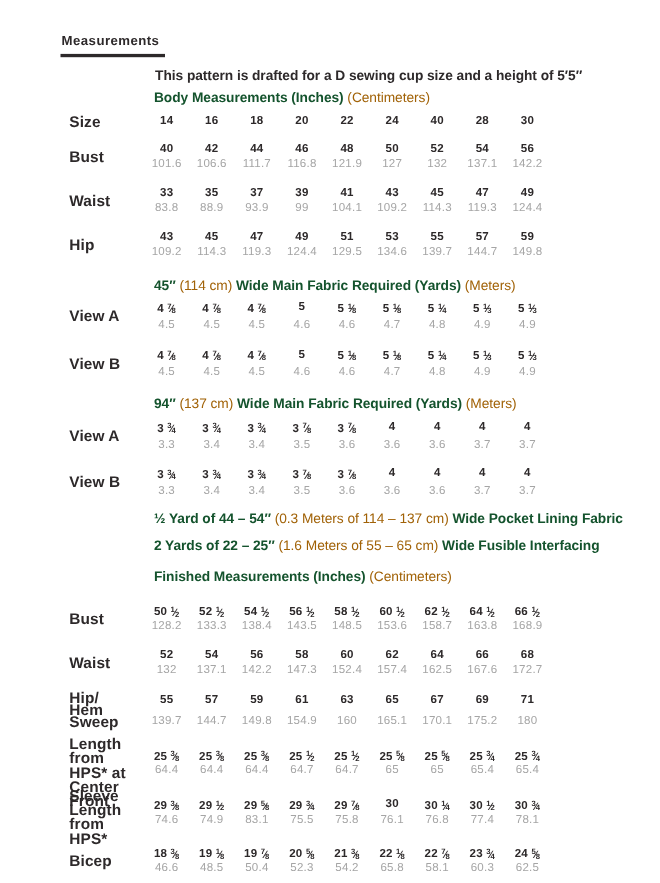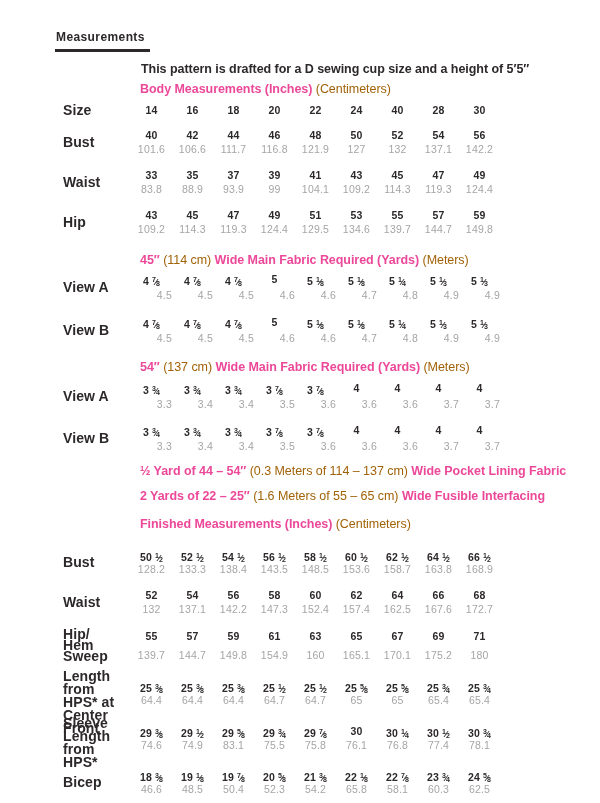--- a/index.html
+++ b/index.html
@@ -20,7 +20,7 @@
     font-size:12.5px;font-weight:700;line-height:14px;letter-spacing:-.05px;
   }
   .intro{left:141px;}
-  .dp{color:#ec4899;}
+  .dp{color:#14532d;}
   .gp{color:#a16207;font-weight:400;}
   
   .mrow{

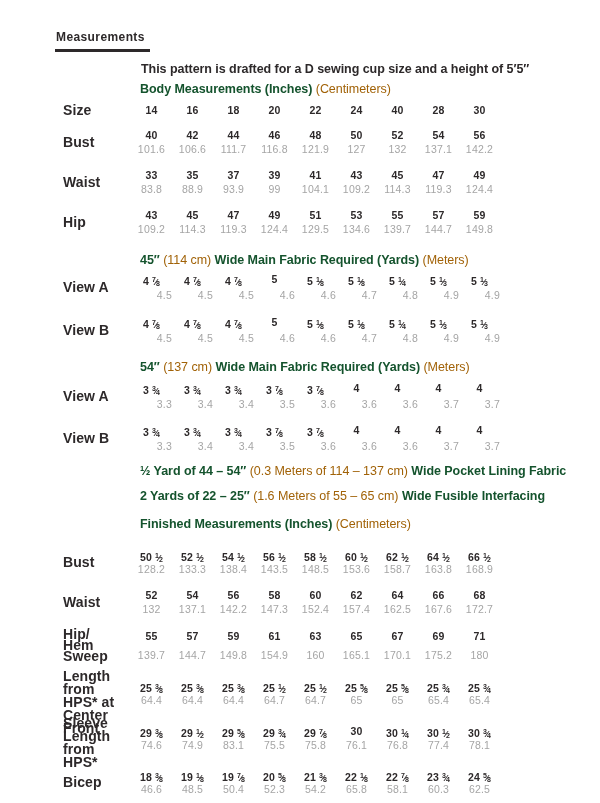--- a/index.html
+++ b/index.html
@@ -34,7 +34,7 @@
   .cell{text-align:center;}
   .vin{font-size:10.5px;font-weight:700;height:14px;line-height:14px;letter-spacing:.2px;white-space:nowrap;}
   .vcm{font-size:10.5px;font-weight:400;color:#a5a5a5;height:14px;line-height:14px;letter-spacing:.2px;}
-  .gap2 .vcm{margin-top:2px;text-align:right;}
+  .gap2 .vcm{margin-top:2px;}
   .voff9 .cell{margin-top:9px;}
   .voff7 .cell{margin-top:7px;}
   #fin-hip .vcm{margin-top:5px;}

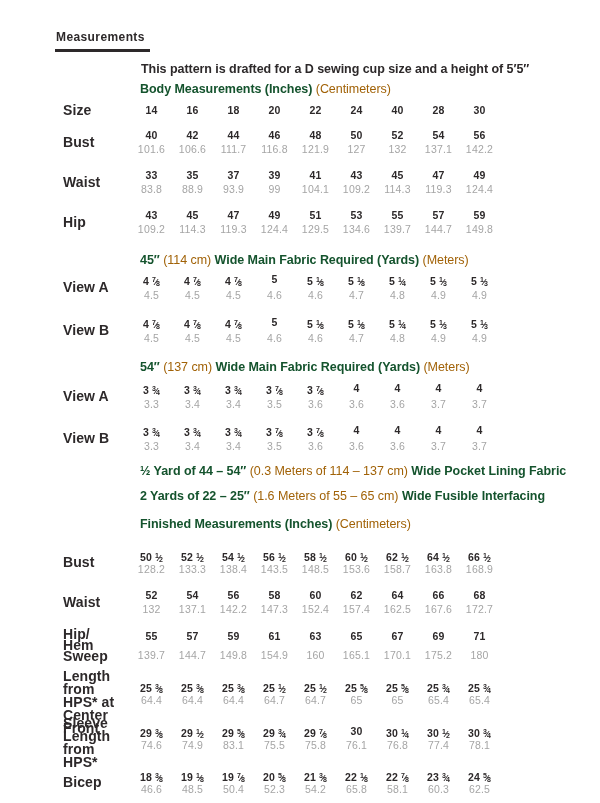--- a/index.html
+++ b/index.html
@@ -293,7 +293,7 @@
     </div>
   </div>
 
-<p class="heading" style="top:360px"><span class="dp">54″ </span><span class="gp">(137 cm) </span><span class="dp">Wide Main Fabric Required (Yards) </span><span class="gp">(Meters)</span></p>
+<p class="heading" style="top:360px"><span class="dp">94″ </span><span class="gp">(137 cm) </span><span class="dp">Wide Main Fabric Required (Yards) </span><span class="gp">(Meters)</span></p>
 <div class="mrow gap2" style="top:381px" id="f54-a">
     <div class="lbl">
       <div>View A</div>

